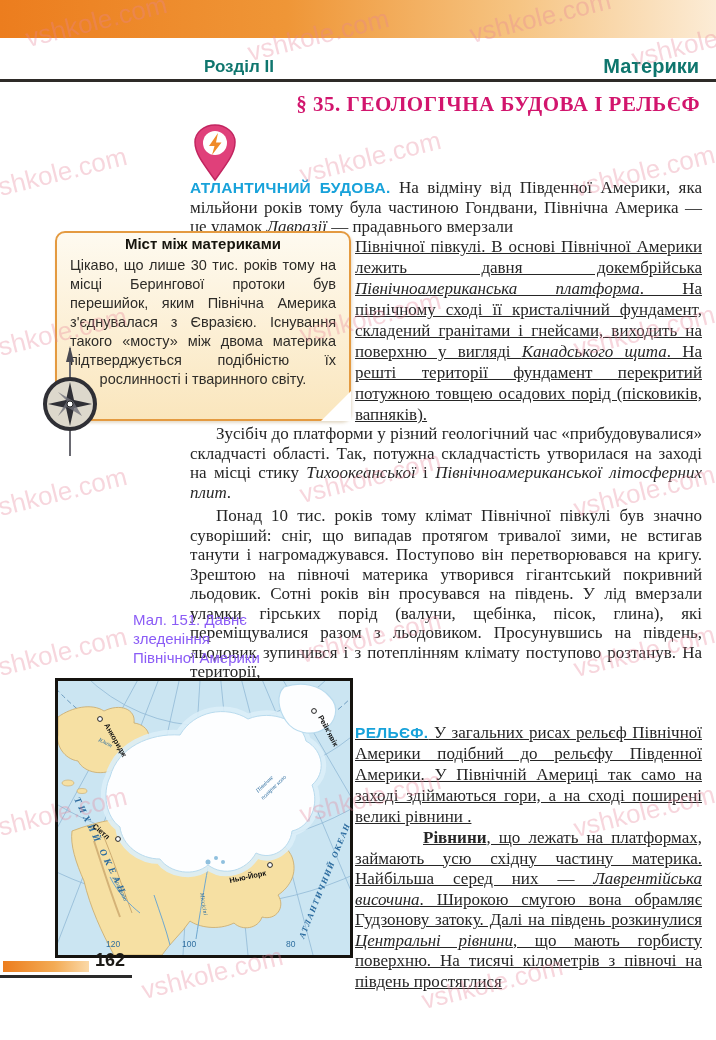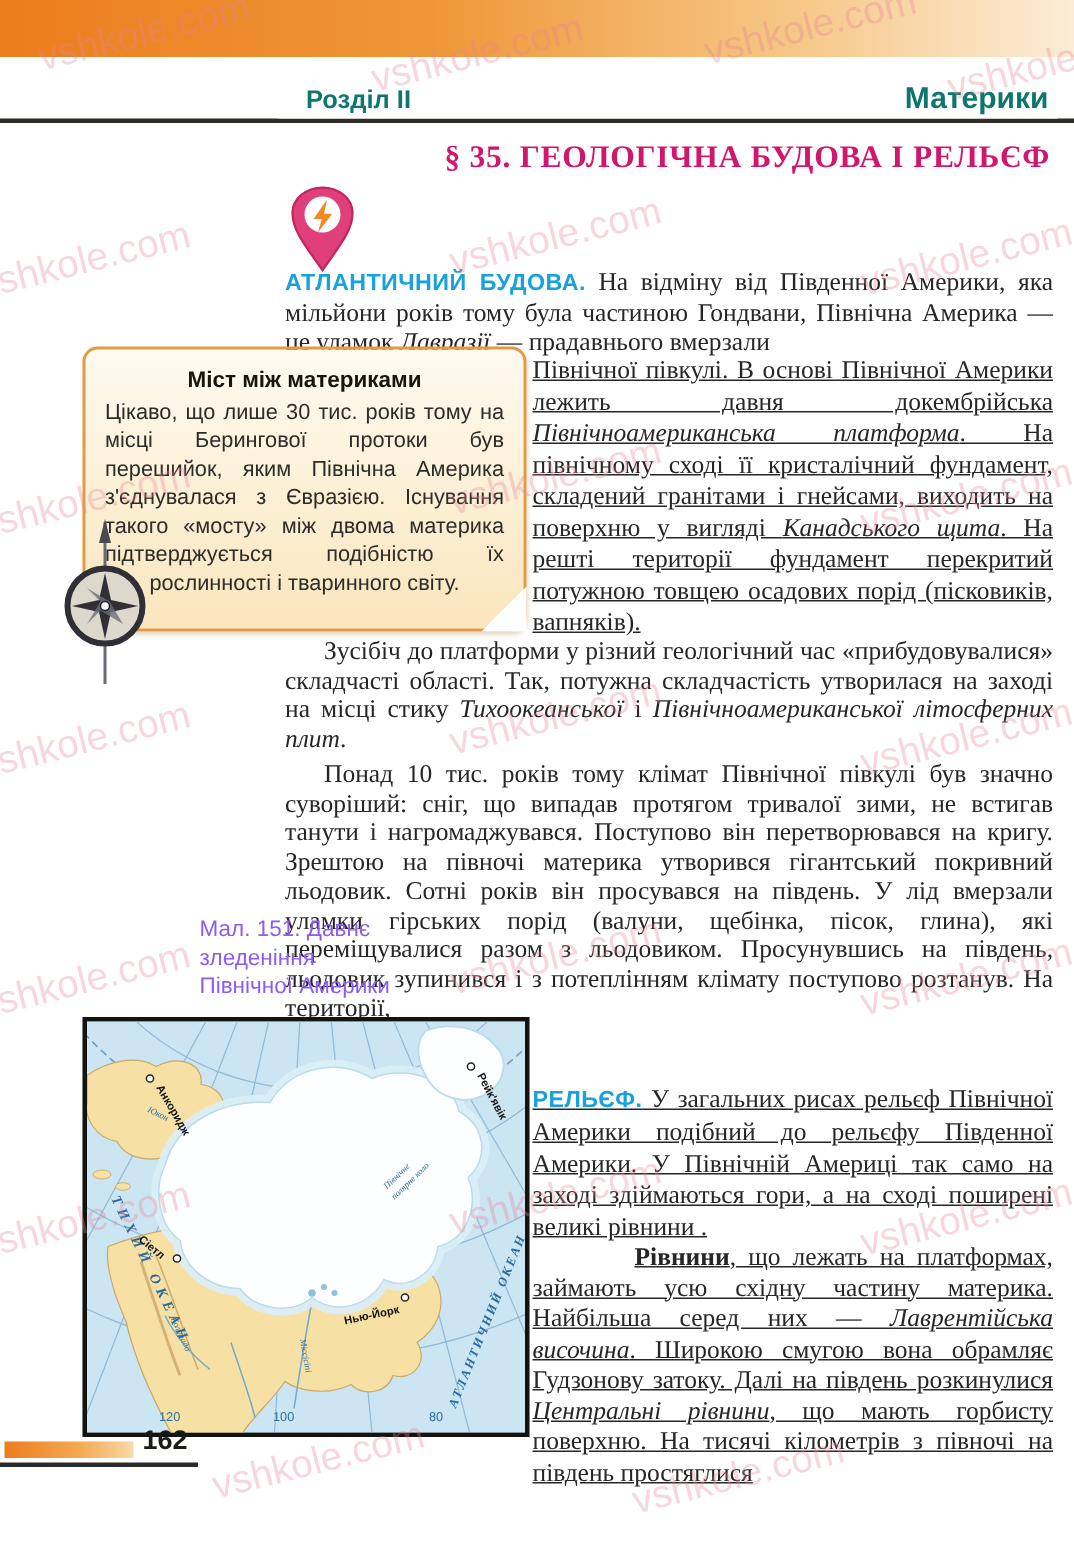--- a/index.html
+++ b/index.html
@@ -60,7 +60,7 @@
     position:absolute; left:55px; top:231px; width:296px; height:190px; z-index:3;
     border:2px solid #e49a40; border-radius:10px;
     background:linear-gradient(180deg,#fefaf0 0%,#fcefd4 55%,#fae6bd 100%);
-    padding-top:12px; box-shadow:1px 2px 3px rgba(150,110,40,.25);
+    padding-top:2px; box-shadow:1px 2px 3px rgba(150,110,40,.25);
   }
   .note-title {
     text-align:center; font-family:"Liberation Sans", sans-serif; font-weight:bold;

